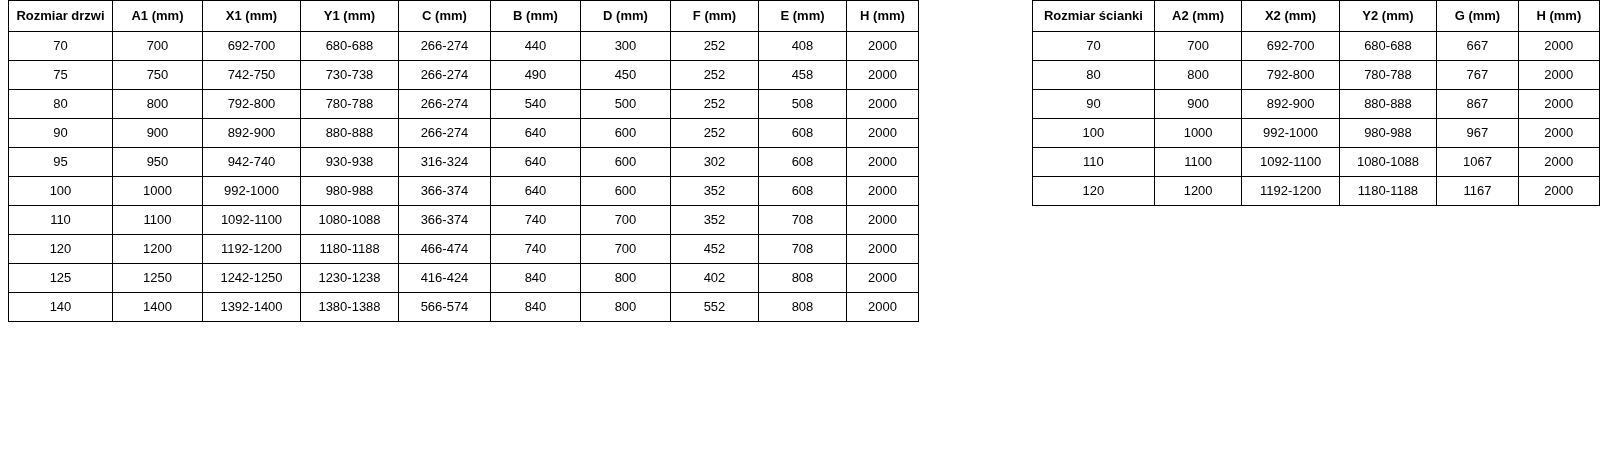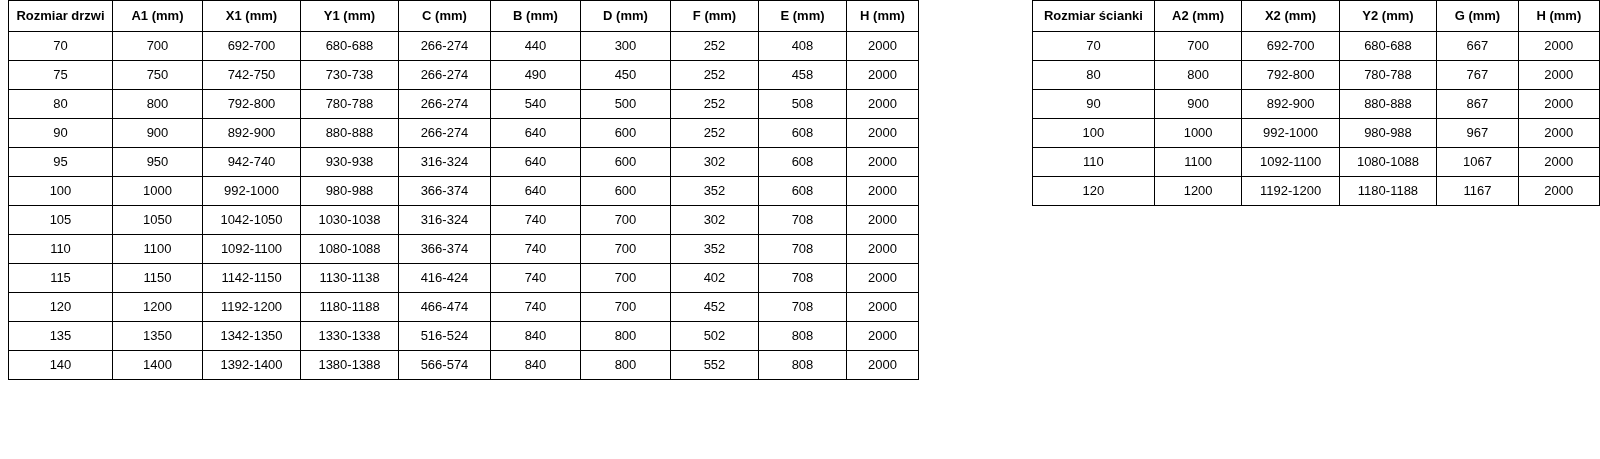--- a/index.html
+++ b/index.html
@@ -174,18 +174,6 @@
             <td>2000</td>
           </tr>
           <tr>
-            <td>105</td>
-            <td>1050</td>
-            <td>1042-1050</td>
-            <td>1030-1038</td>
-            <td>316-324</td>
-            <td>740</td>
-            <td>700</td>
-            <td>302</td>
-            <td>708</td>
-            <td>2000</td>
-          </tr>
-          <tr>
             <td>110</td>
             <td>1100</td>
             <td>1092-1100</td>

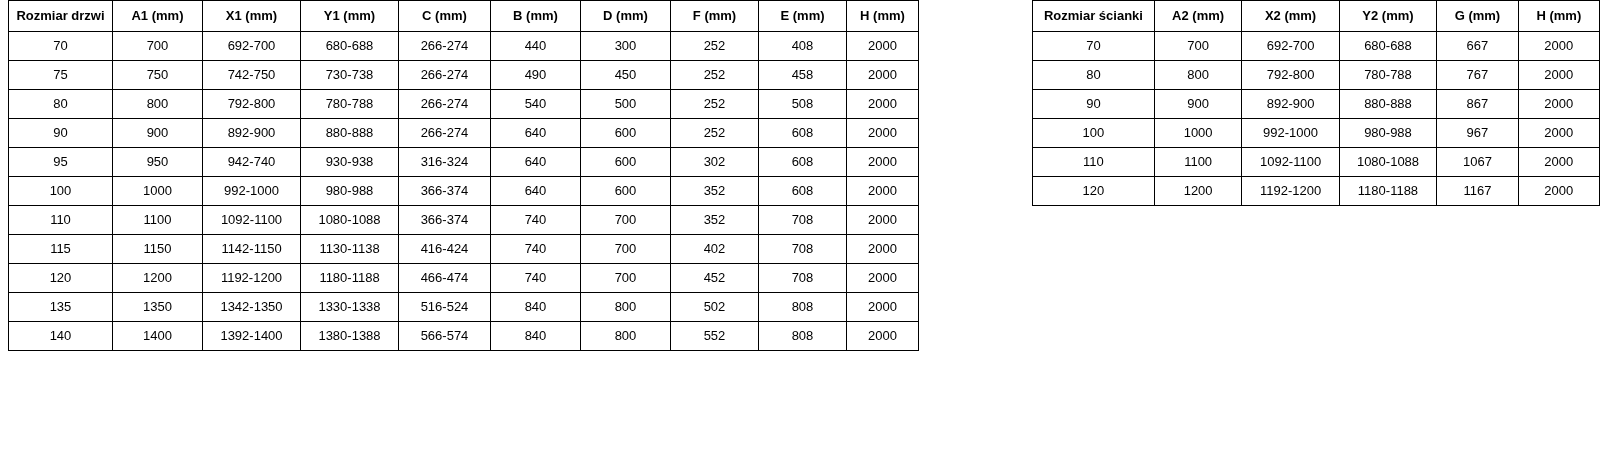--- a/index.html
+++ b/index.html
@@ -186,18 +186,6 @@
             <td>2000</td>
           </tr>
           <tr>
-            <td>115</td>
-            <td>1150</td>
-            <td>1142-1150</td>
-            <td>1130-1138</td>
-            <td>416-424</td>
-            <td>740</td>
-            <td>700</td>
-            <td>402</td>
-            <td>708</td>
-            <td>2000</td>
-          </tr>
-          <tr>
             <td>120</td>
             <td>1200</td>
             <td>1192-1200</td>

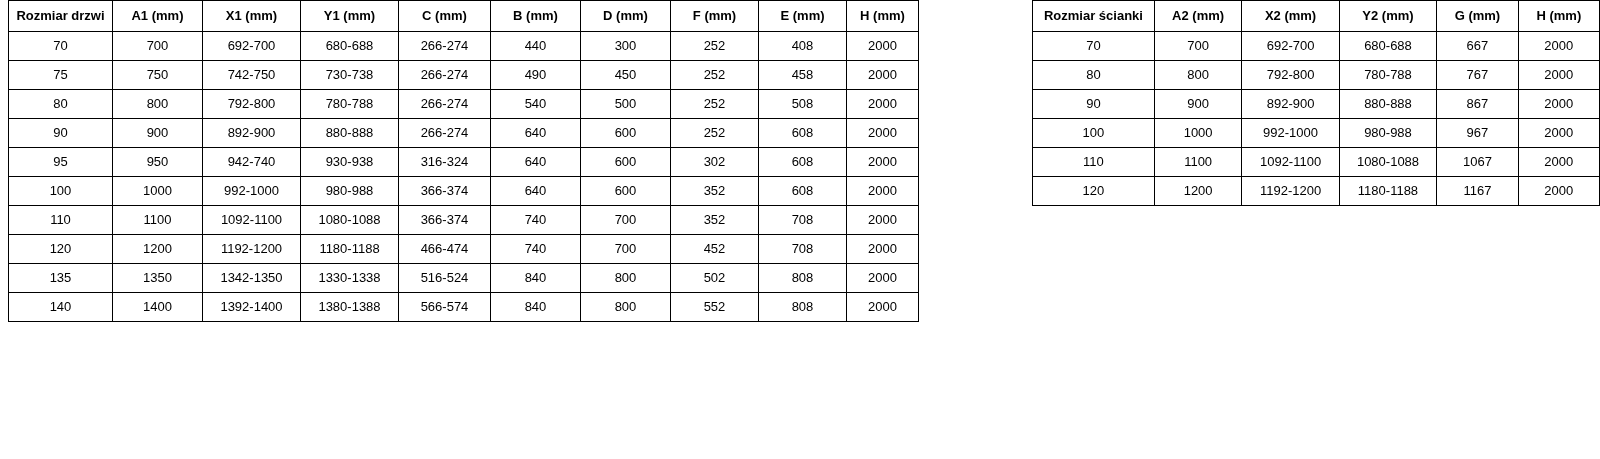--- a/index.html
+++ b/index.html
@@ -198,6 +198,18 @@
             <td>2000</td>
           </tr>
           <tr>
+            <td>125</td>
+            <td>1250</td>
+            <td>1242-1250</td>
+            <td>1230-1238</td>
+            <td>416-424</td>
+            <td>840</td>
+            <td>800</td>
+            <td>402</td>
+            <td>808</td>
+            <td>2000</td>
+          </tr>
+          <tr>
             <td>135</td>
             <td>1350</td>
             <td>1342-1350</td>

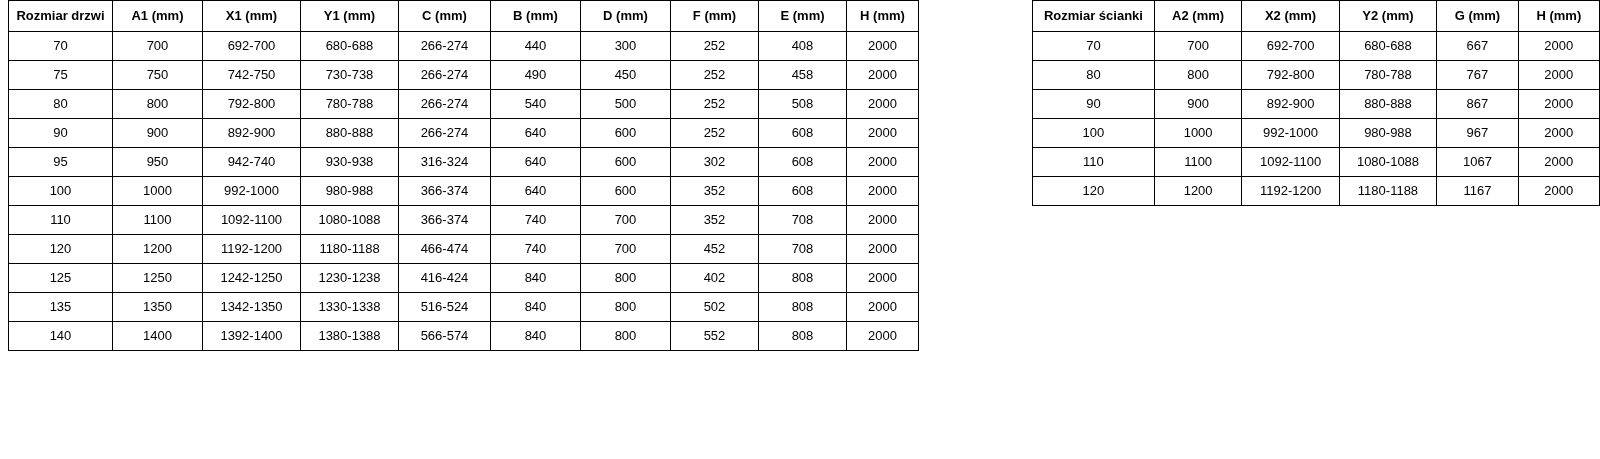--- a/index.html
+++ b/index.html
@@ -210,18 +210,6 @@
             <td>2000</td>
           </tr>
           <tr>
-            <td>135</td>
-            <td>1350</td>
-            <td>1342-1350</td>
-            <td>1330-1338</td>
-            <td>516-524</td>
-            <td>840</td>
-            <td>800</td>
-            <td>502</td>
-            <td>808</td>
-            <td>2000</td>
-          </tr>
-          <tr>
             <td>140</td>
             <td>1400</td>
             <td>1392-1400</td>

